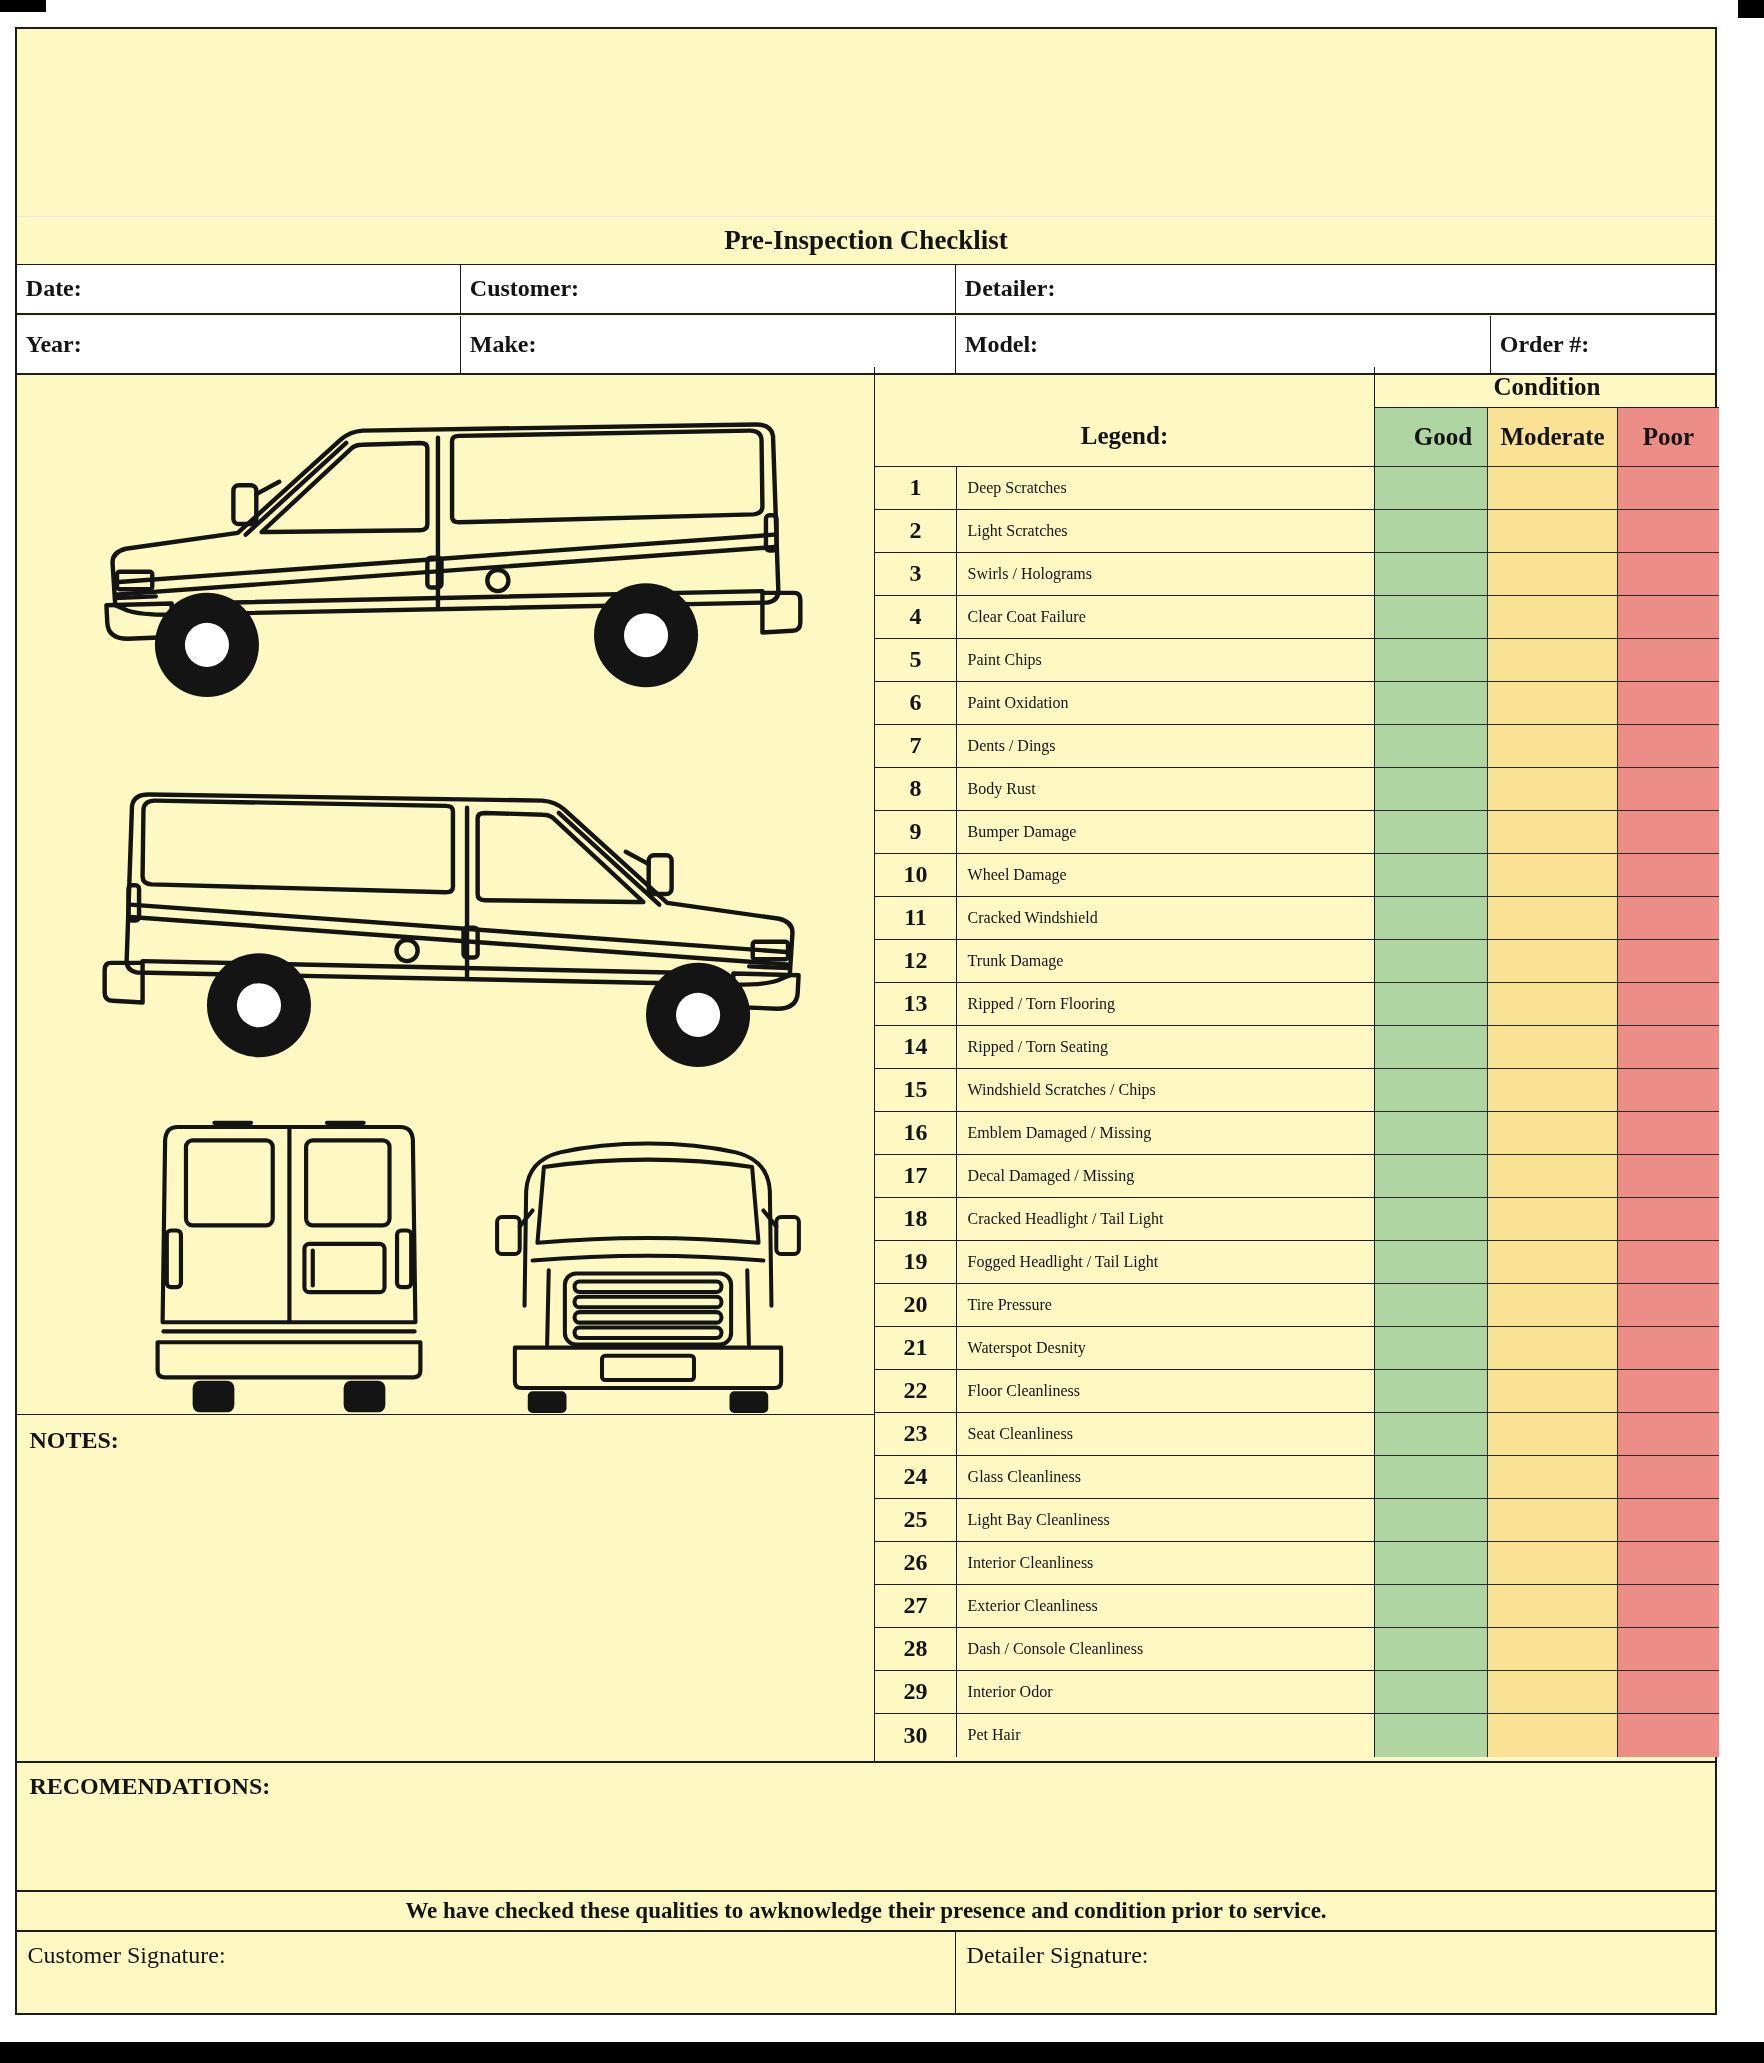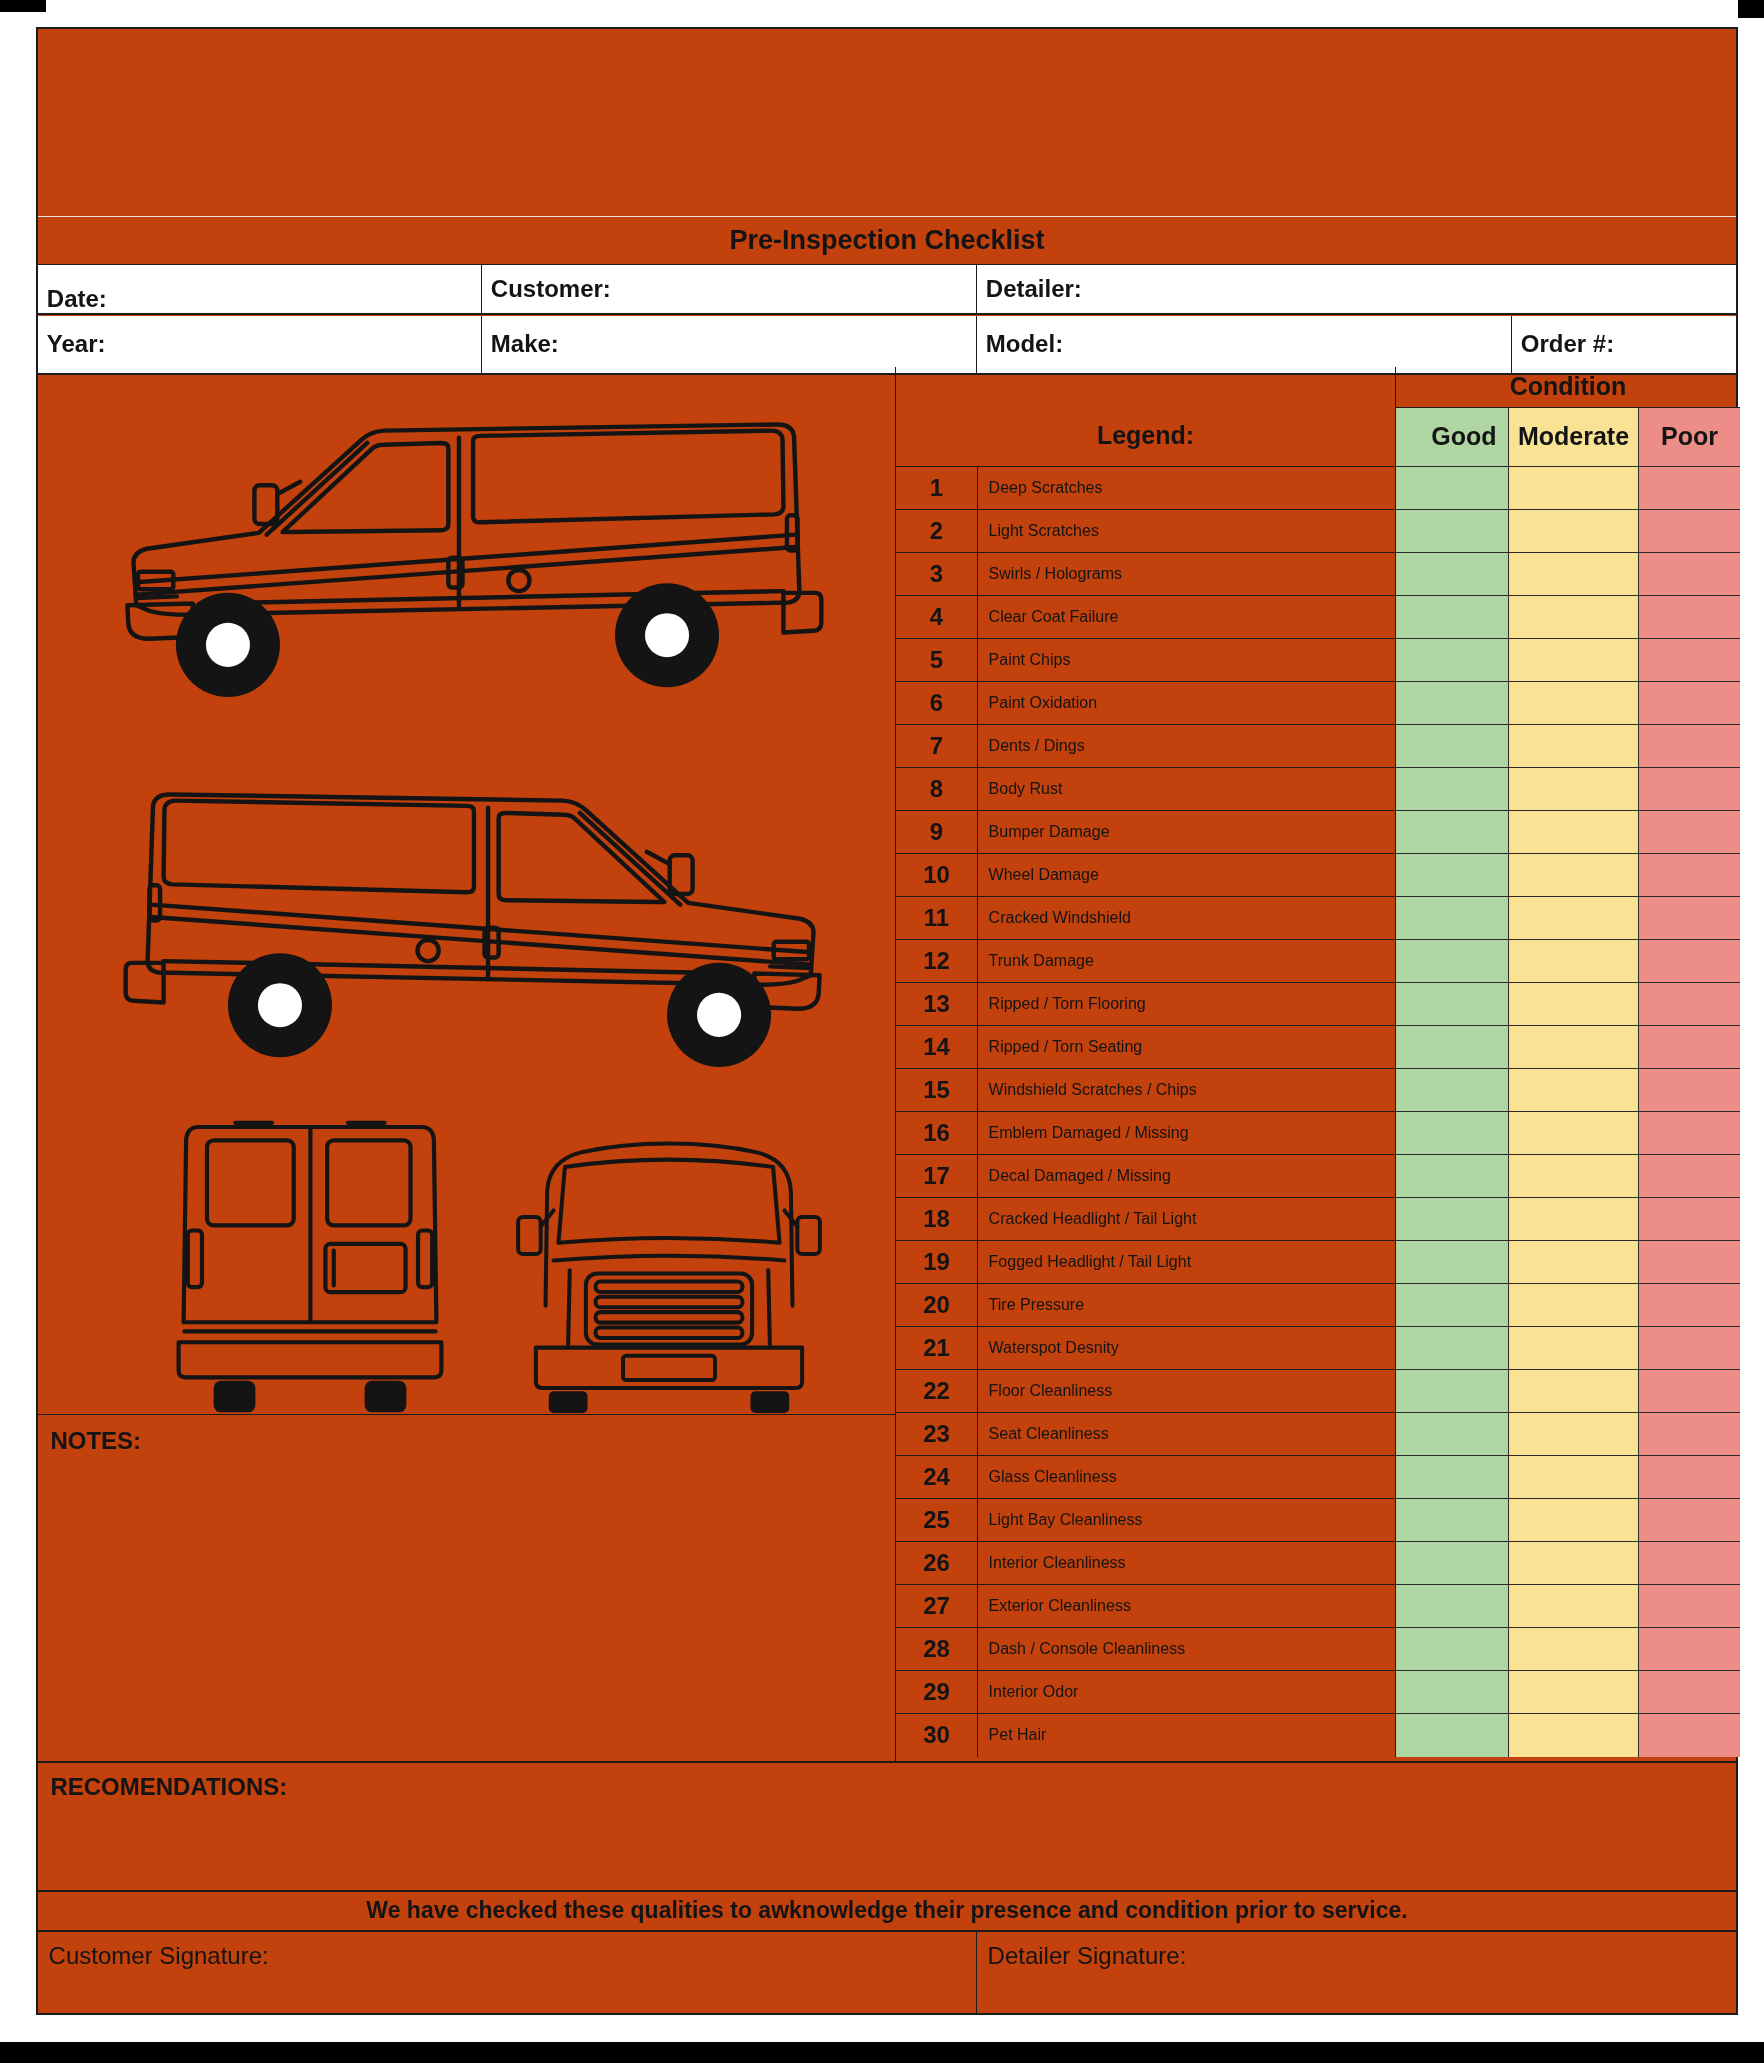--- a/index.html
+++ b/index.html
@@ -17,8 +17,8 @@
   .bottom-bar { position:absolute; left:0; top:2042px; width:1764px; height:21px; background:#000; }
 
   .page-table {
-    position:absolute; left:36px; top:26.5px; width:1702px; height:1988px;
-    border:2.6px solid #1c1c1c; background:#c2410c;
+    position:absolute; left:15px; top:26.5px; width:1702px; height:1988px;
+    border:2.6px solid #1c1c1c; background:#fef9c3;font-family:Liberation Serif, serif;
   }
 
   

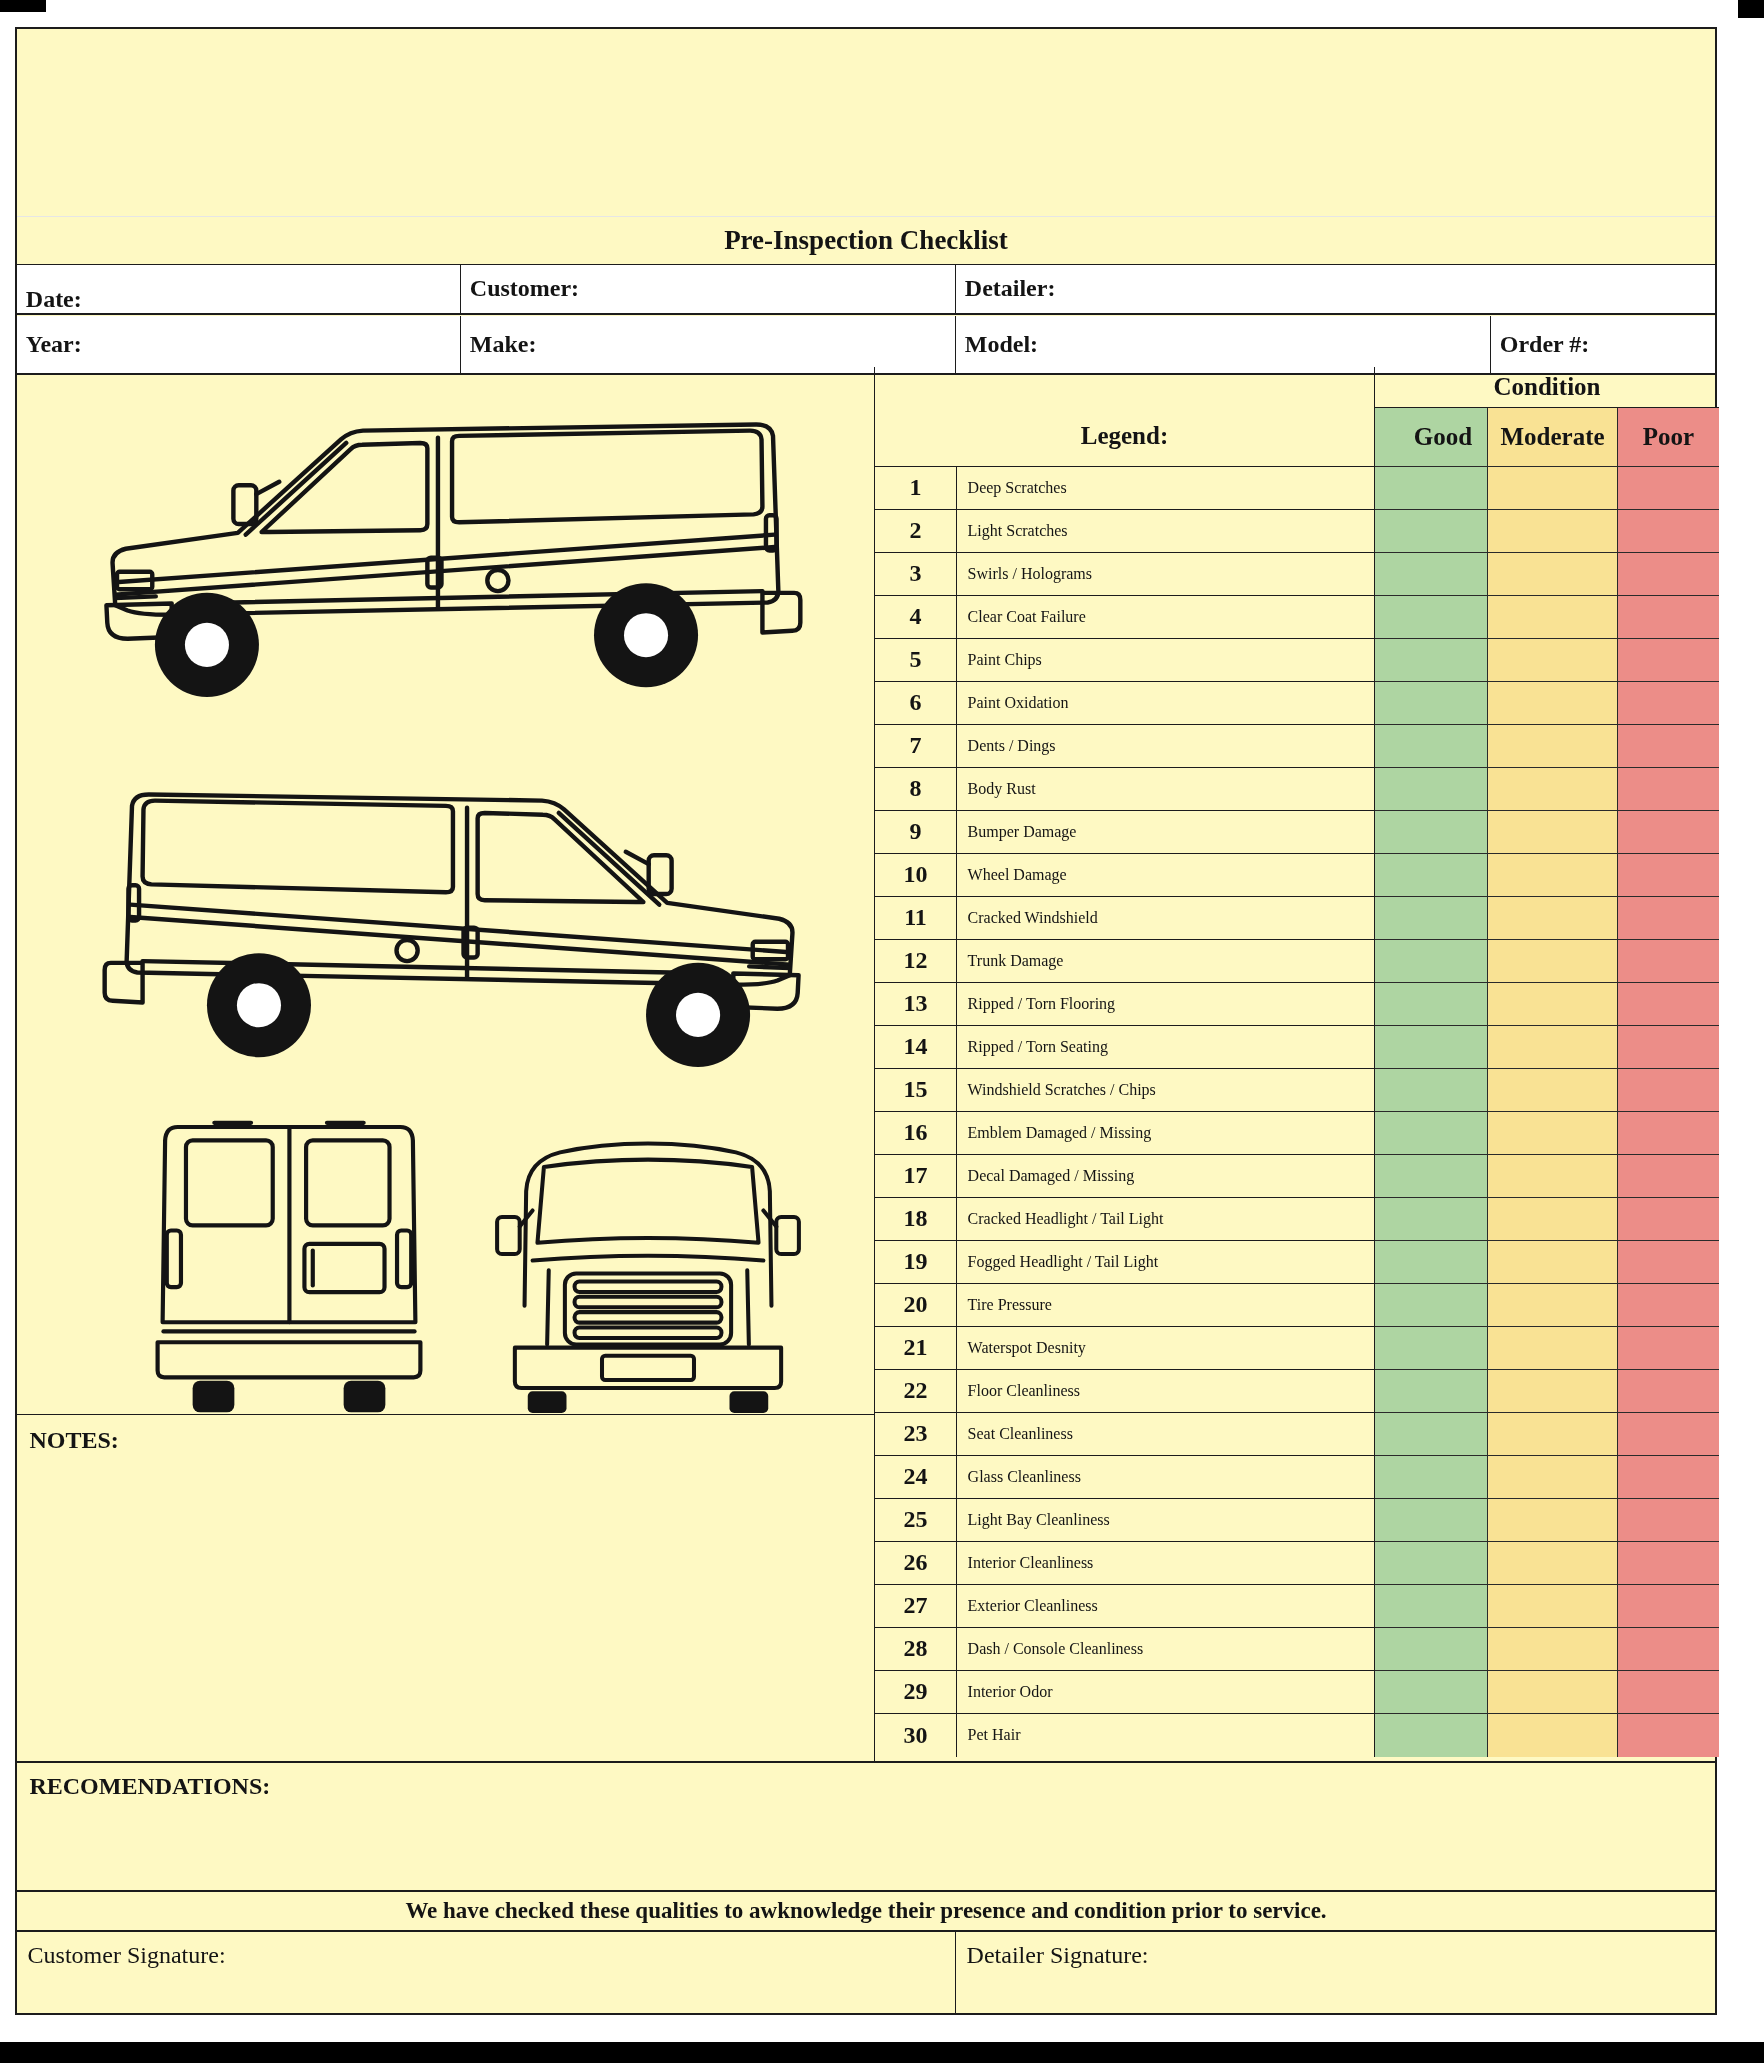--- a/index.html
+++ b/index.html
@@ -38,7 +38,7 @@
     border-right:1.8px solid #1c1c1c;
   }
   .meta-cell:last-child { border-right:0; flex:1; }
-  .w-date { flex:0 0 444px;align-items:flex-end; } .w-cust { flex:0 0 495px; }
+  .w-date { flex:0 0 444px; } .w-cust { flex:0 0 495px; }
   .w-year { flex:0 0 444px; } .w-make { flex:0 0 495px; } .w-model { flex:0 0 535px;gap:36px; }
   .meta-fill { flex:1; height:100%; }
 

